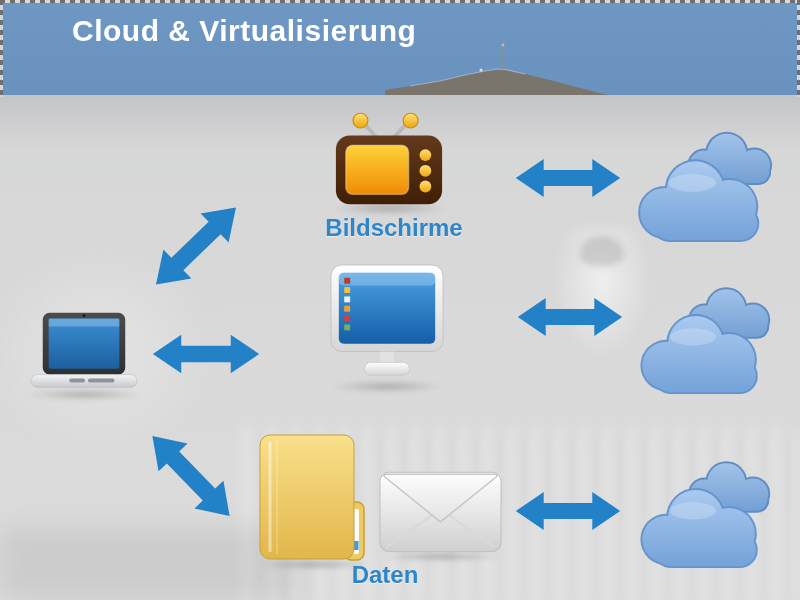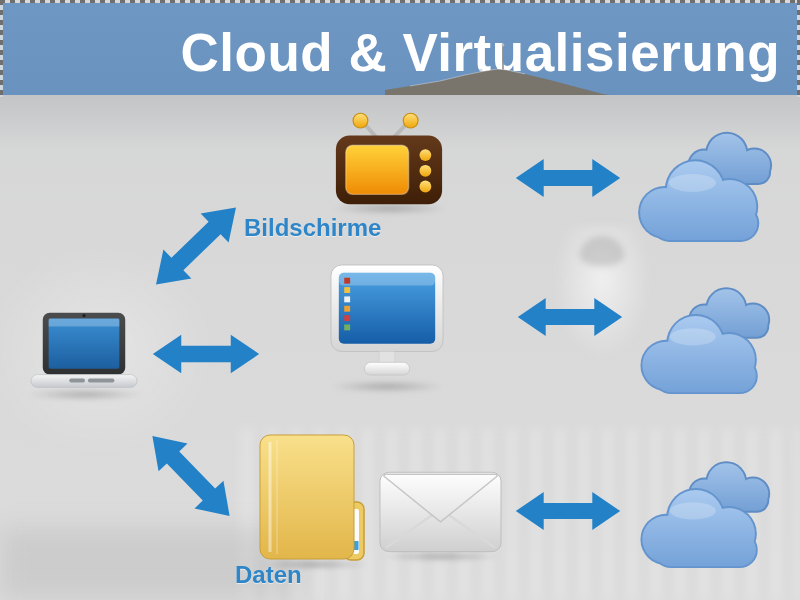--- a/index.html
+++ b/index.html
@@ -11,7 +11,7 @@
   .abs{position:absolute;}
   
   .header{left:0;top:0;width:800px;height:95px;background:linear-gradient(#6e97c3,#6a92bf);}
-  .title{left:72px;top:14px;width:700px;margin:8px;color:#ffffff;font-size:53px;font-weight:bold;letter-spacing:.5px;text-align:right;}
+  .title{left:72px;top:14px;width:700px;margin:0;color:#ffffff;font-size:30px;font-weight:bold;letter-spacing:.5px;}
   
   .ants-top{left:0;top:0;width:800px;height:3px;background:repeating-linear-gradient(90deg,#6f6f6f 0 5px,#d9d9d9 5px 10px);z-index:40;}
   .ants-left{left:0;top:0;width:3px;height:97px;background:repeating-linear-gradient(180deg,#6f6f6f 0 5px,#cdd7e2 5px 10px);z-index:40;}

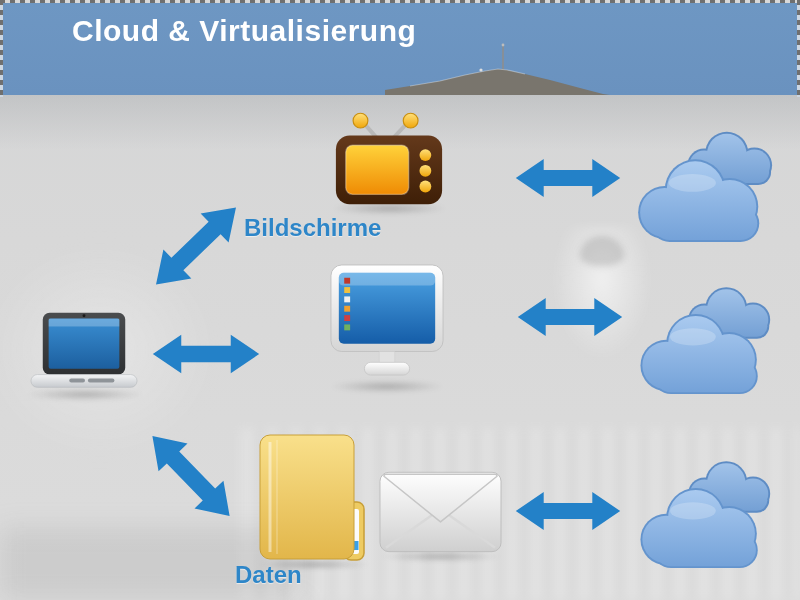--- a/index.html
+++ b/index.html
@@ -25,7 +25,7 @@
   .b-light{left:-20px;top:240px;width:240px;height:220px;background:radial-gradient(ellipse,rgba(255,255,255,.3),rgba(255,255,255,0) 70%);filter:blur(10px);}
   .b-dark{left:0;top:528px;width:300px;height:72px;background:rgba(150,150,150,.22);filter:blur(12px);}
   
-  .row-label{color:#2e86c8;font-weight:bold;text-align:left;text-shadow:0 1px 1px rgba(255,255,255,.6);}
+  .row-label{color:#2e86c8;font-weight:bold;text-align:center;text-shadow:0 1px 1px rgba(255,255,255,.6);}
   .lbl-1{left:244px;top:214px;width:300px;font-size:24px;}
   .lbl-2{left:244px;top:389px;width:300px;font-size:25px;}
   .lbl-3{left:235px;top:561px;width:300px;font-size:24px;}

